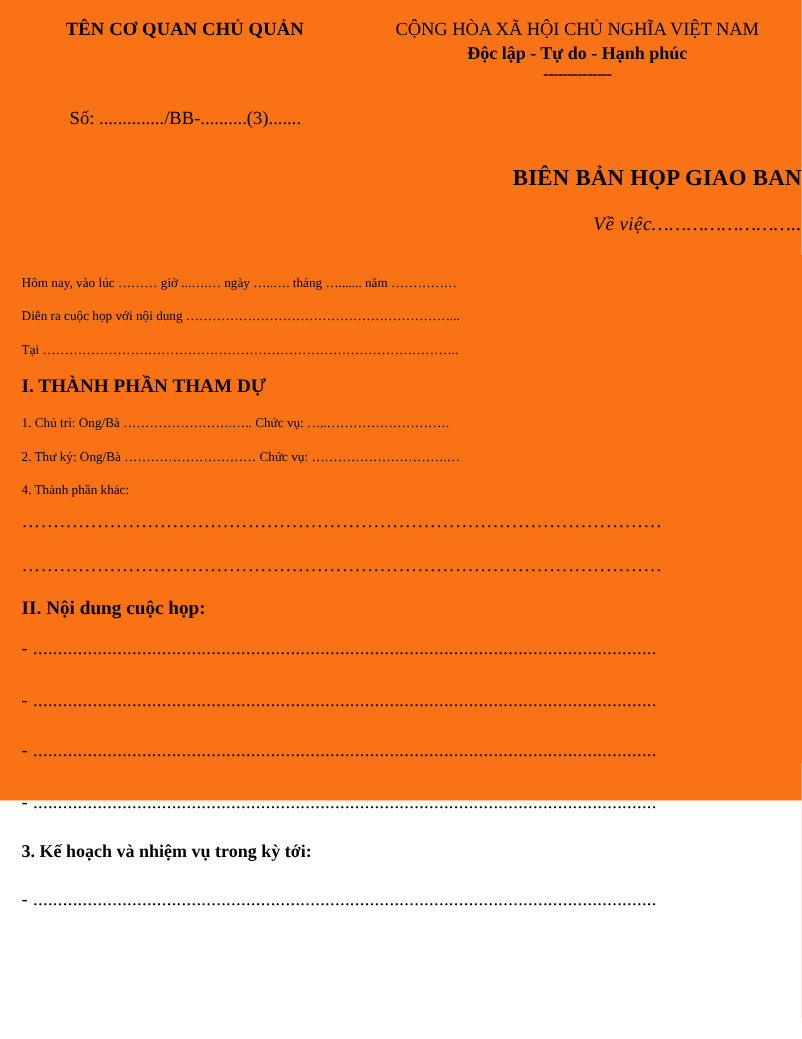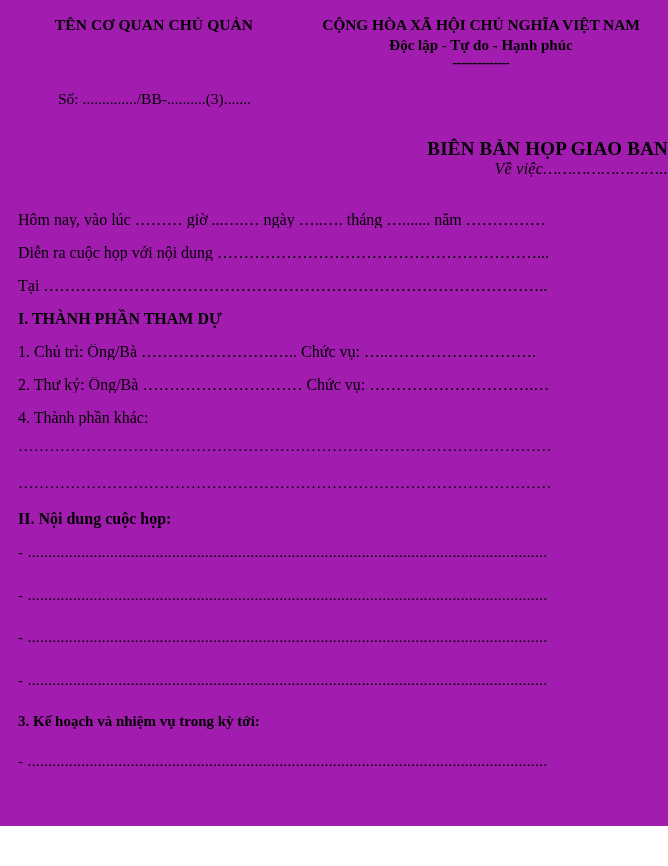--- a/index.html
+++ b/index.html
@@ -17,8 +17,8 @@
   .page {
     position: relative;
     width: 668px;
-    height: 826px;
-    background: #a21caf;
+    height: 667px;
+    background: #f97316;
     box-sizing: border-box;
     padding: 0;
   }

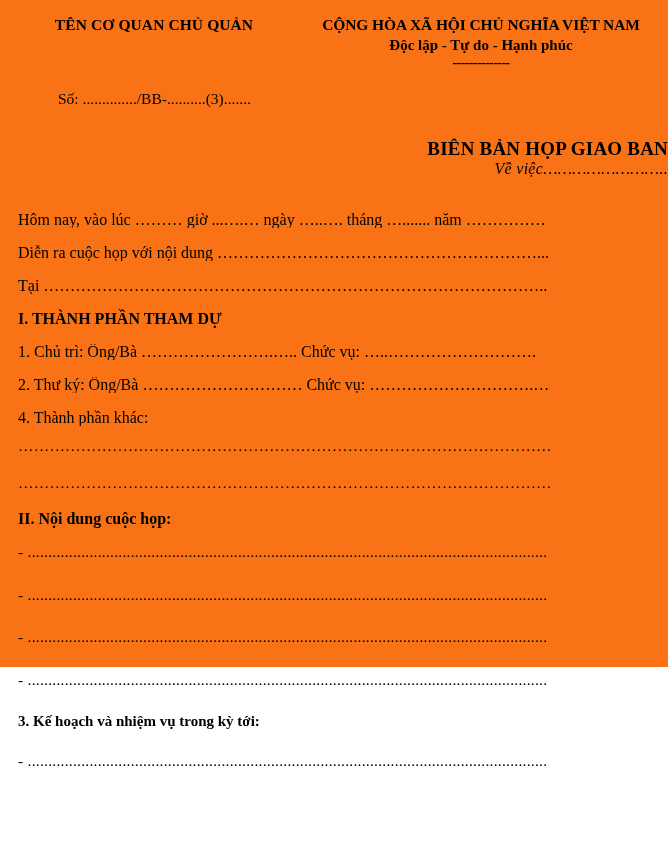--- a/index.html
+++ b/index.html
@@ -48,7 +48,7 @@
     white-space: nowrap;
   }
   .nation-title {
-    font-weight: bold;
+    font-weight: normal;
     font-size: 15.5px;
     letter-spacing: -0.1px;
     white-space: nowrap;

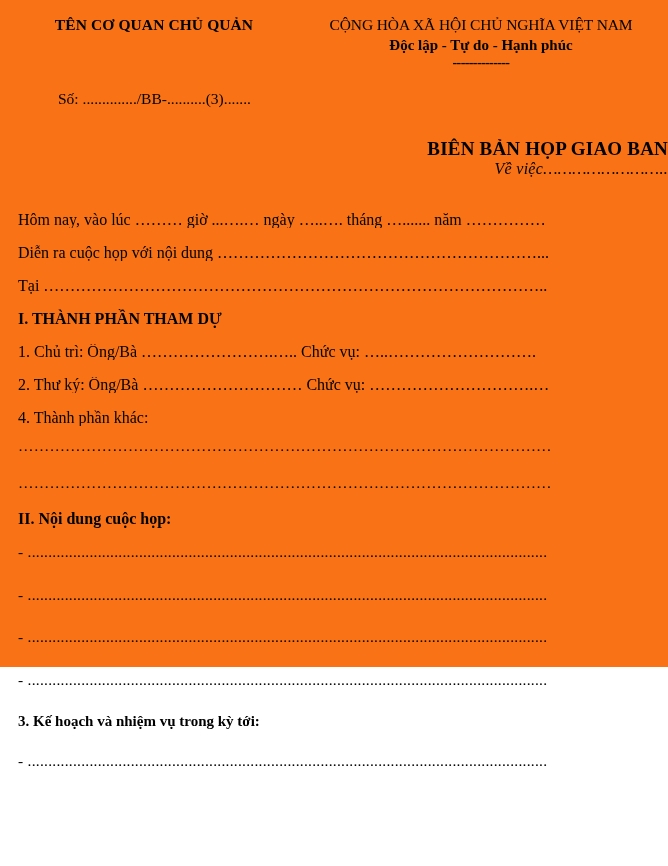--- a/index.html
+++ b/index.html
@@ -86,7 +86,7 @@
   .doc-subtitle {
     font-style: italic;
     font-size: 16px;
-    margin-top: 0;
+    margin-top: 19px;
     letter-spacing: 0.3px;
   }
 

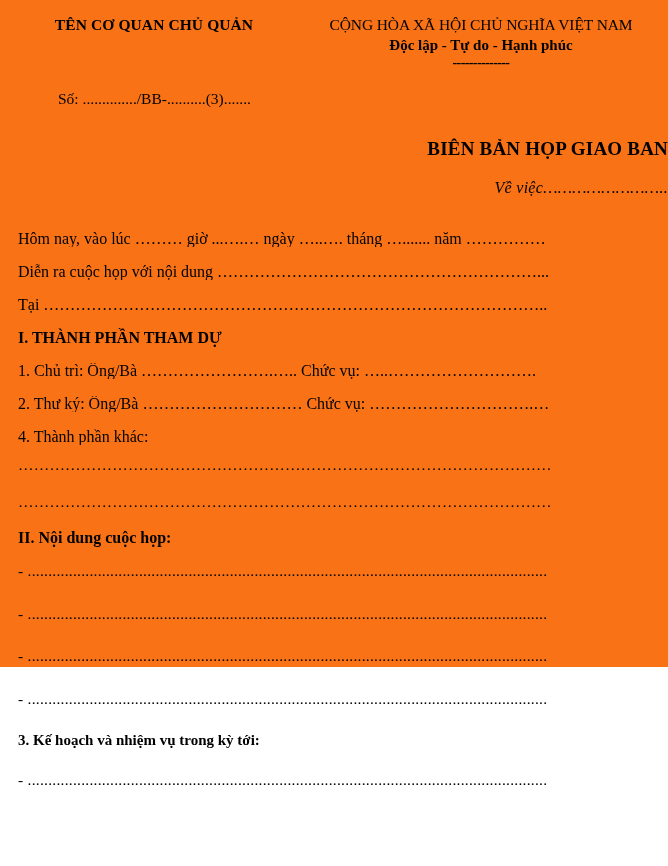--- a/index.html
+++ b/index.html
@@ -97,7 +97,7 @@
     padding-right: 14px;
   }
   .line {
-    font-size: 16px;
+    font-size: 11px;
     line-height: 1.0;
     margin-bottom: 17px;
     white-space: nowrap;

